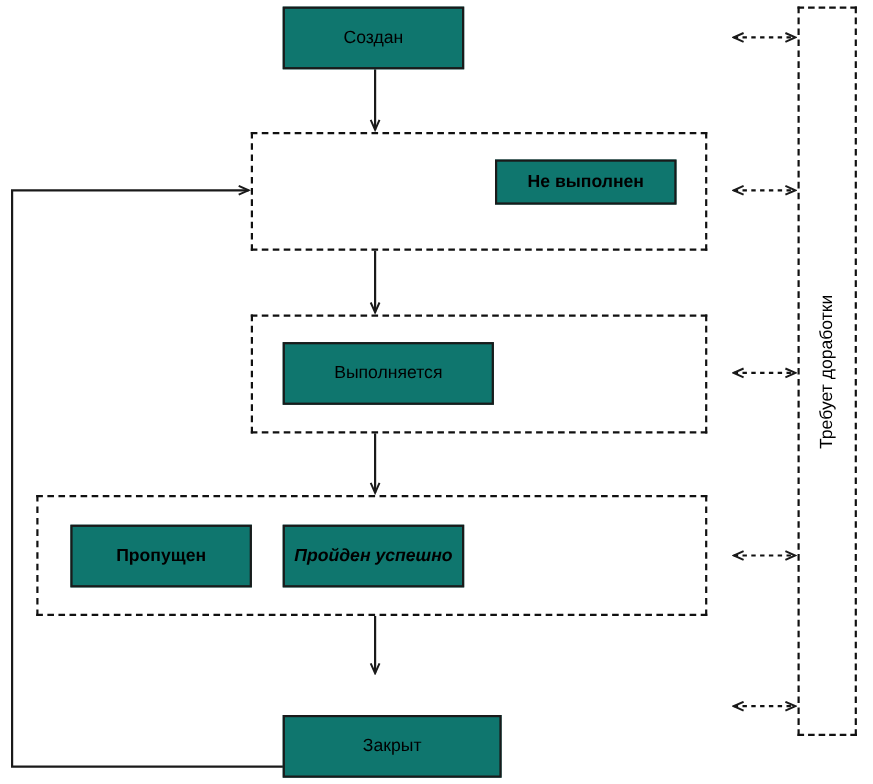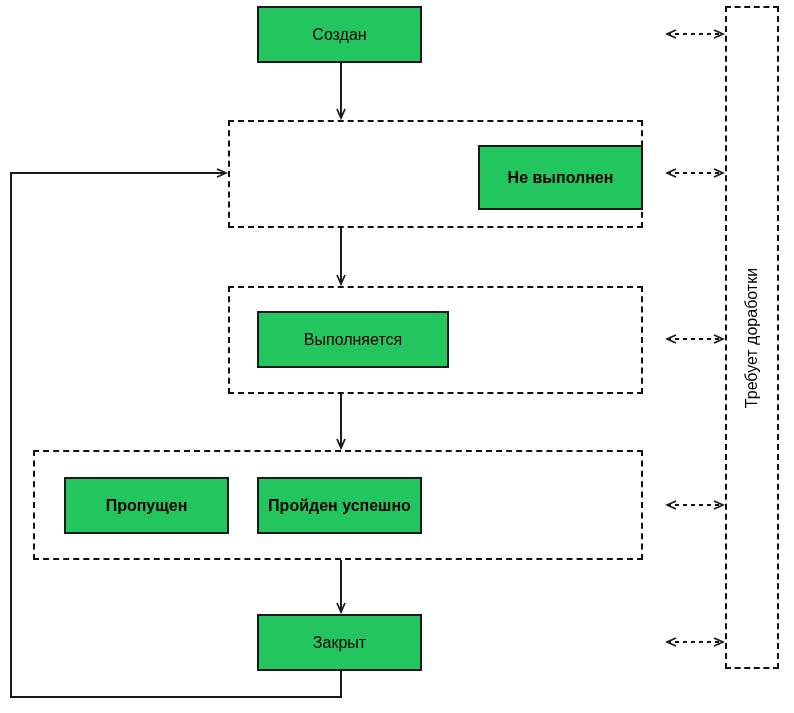--- a/index.html
+++ b/index.html
@@ -26,7 +26,7 @@
   .node-box {
     position: absolute;
     border: 2px solid #1a1a1a;
-    background: #22c55e;
+    background: #0f766e;
     box-sizing: border-box;
     display: flex;
     align-items: center;

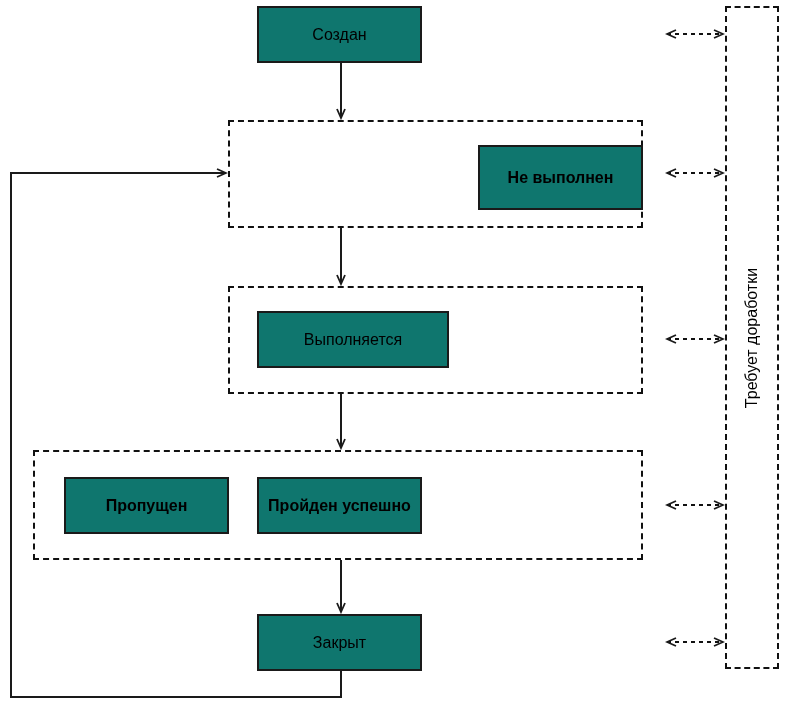--- a/index.html
+++ b/index.html
@@ -121,7 +121,7 @@
   <div class="node-box" style="left:257px; top:6px; width:165px; height:57px;">Создан</div>
 
 
-  <div class="node-box bold" style="left:450px; top:145px; width:165px; height:65px;margin-left:28px;">Не выполнен</div>
+  <div class="node-box bold" style="left:450px; top:145px; width:165px; height:41px;">Не выполнен</div>
 
   <div class="node-box" style="left:257px; top:311px; width:192px; height:57px;text-align:center;">Выполняется</div>
 

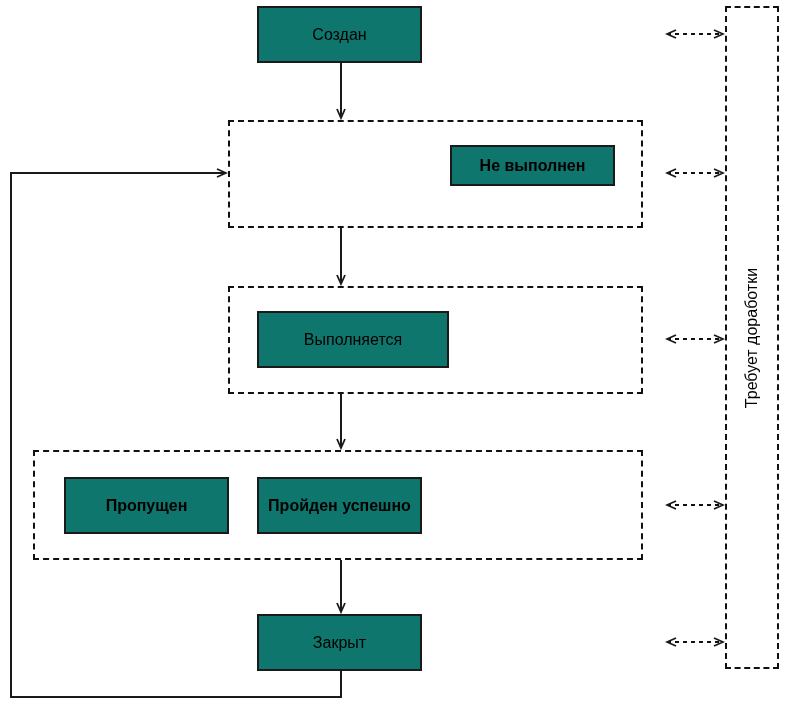--- a/index.html
+++ b/index.html
@@ -128,7 +128,7 @@
 
   <div class="node-box bold" style="left:64px; top:477px; width:165px; height:57px;">Пропущен</div>
 
-  <div class="node-box bold" style="left:257px; top:477px; width:165px; height:57px;">Пройден успешно</div>
+  <div class="node-box bold" style="left:257px; top:477px; width:165px; height:57px;font-style:italic;">Пройден успешно</div>
 
 
   <div class="node-box" style="left:257px; top:614px; width:165px; height:57px;">Закрыт</div>

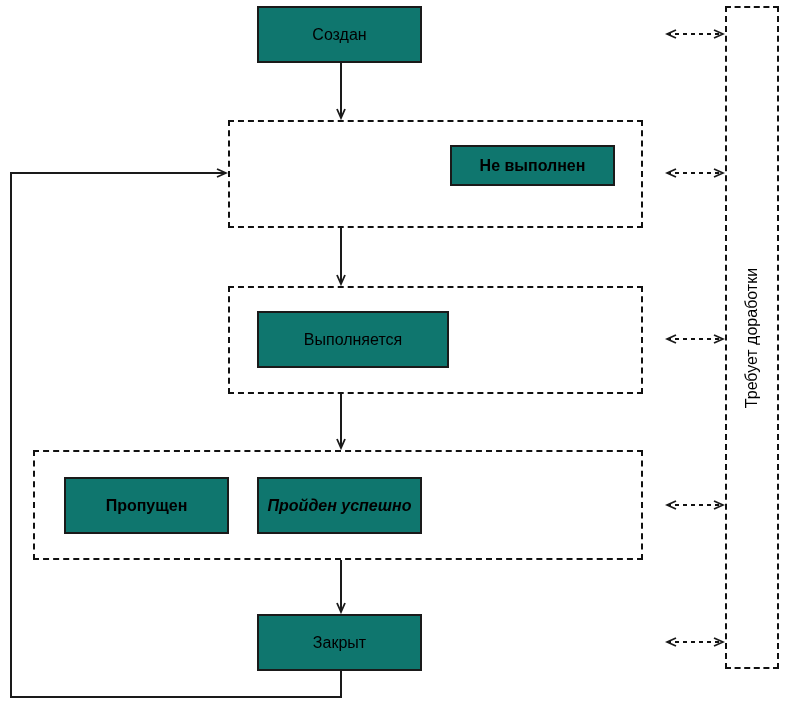--- a/index.html
+++ b/index.html
@@ -131,7 +131,7 @@
   <div class="node-box bold" style="left:257px; top:477px; width:165px; height:57px;font-style:italic;">Пройден успешно</div>
 
 
-  <div class="node-box" style="left:257px; top:614px; width:165px; height:57px;">Закрыт</div>
+  <div class="node-box" style="left:257px; top:650px; width:199px; height:57px;">Закрыт</div>
 
   <div class="side-panel" style="left:725px; top:6px; width:54px; height:663px;">
     <span class="side-panel-label">Требует доработки</span>

